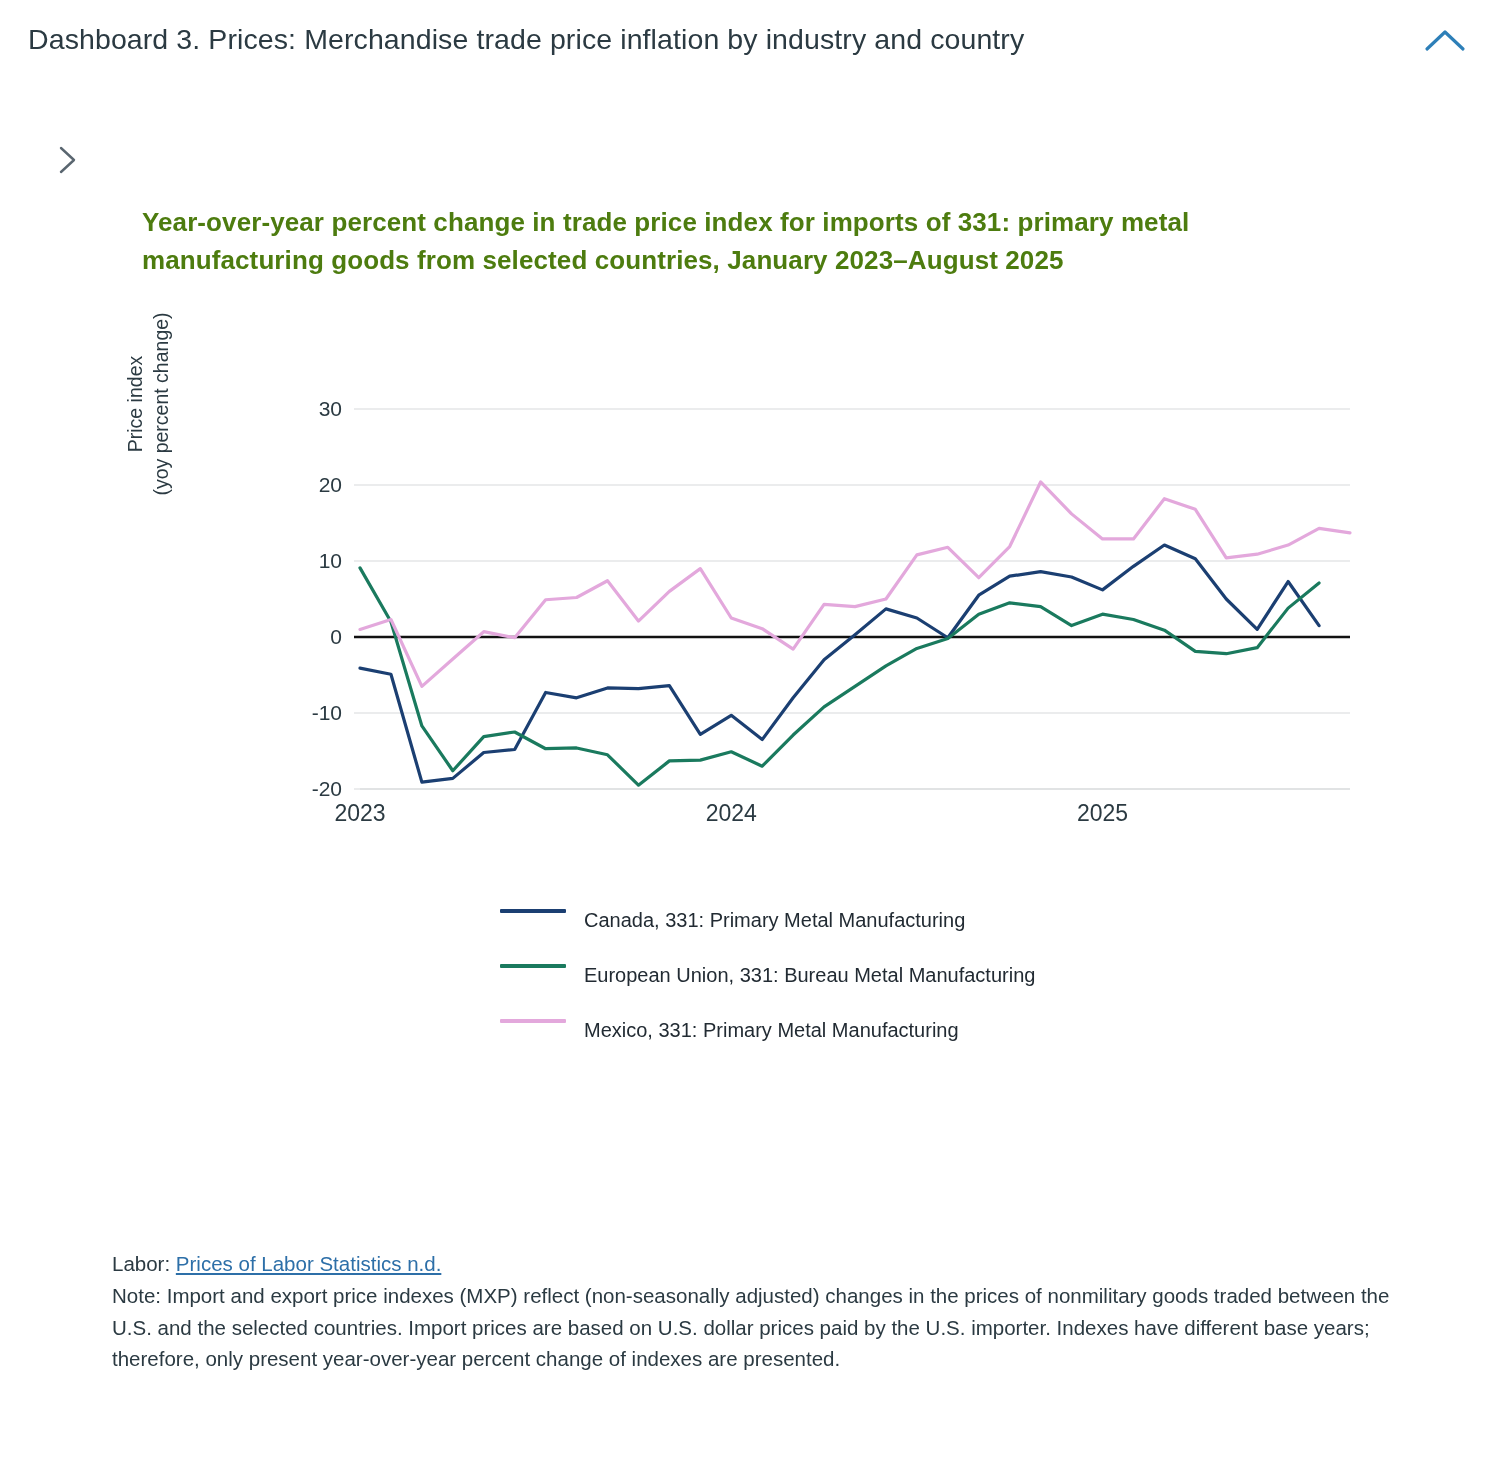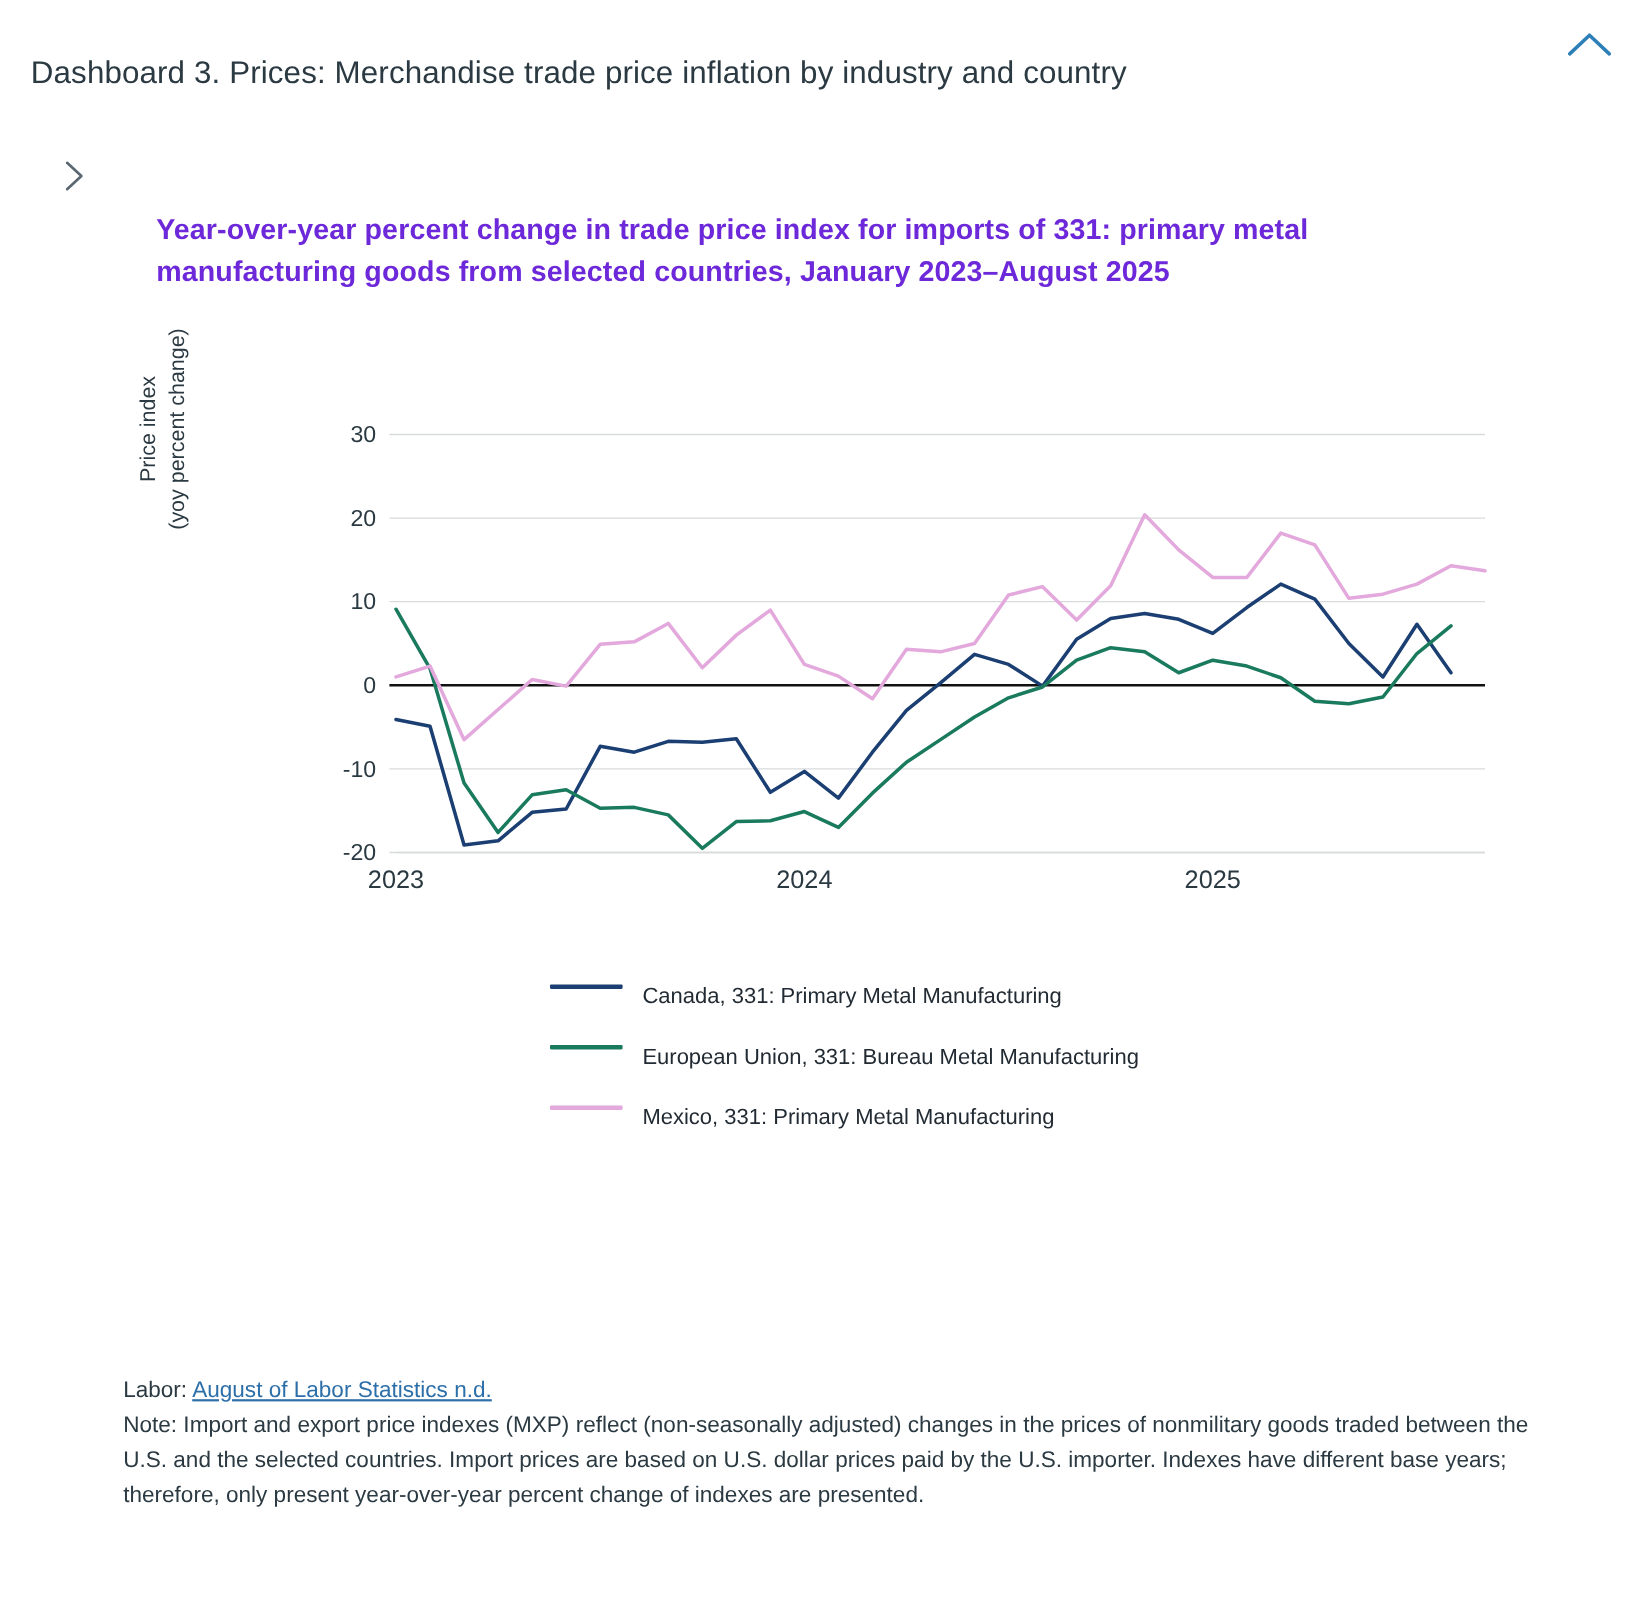--- a/index.html
+++ b/index.html
@@ -37,7 +37,6 @@
     letter-spacing: 0.1px;
     line-height: 1.25;
     white-space: nowrap;
-    margin-top: 27px;
   }
   .collapse-toggle {
     position: absolute;

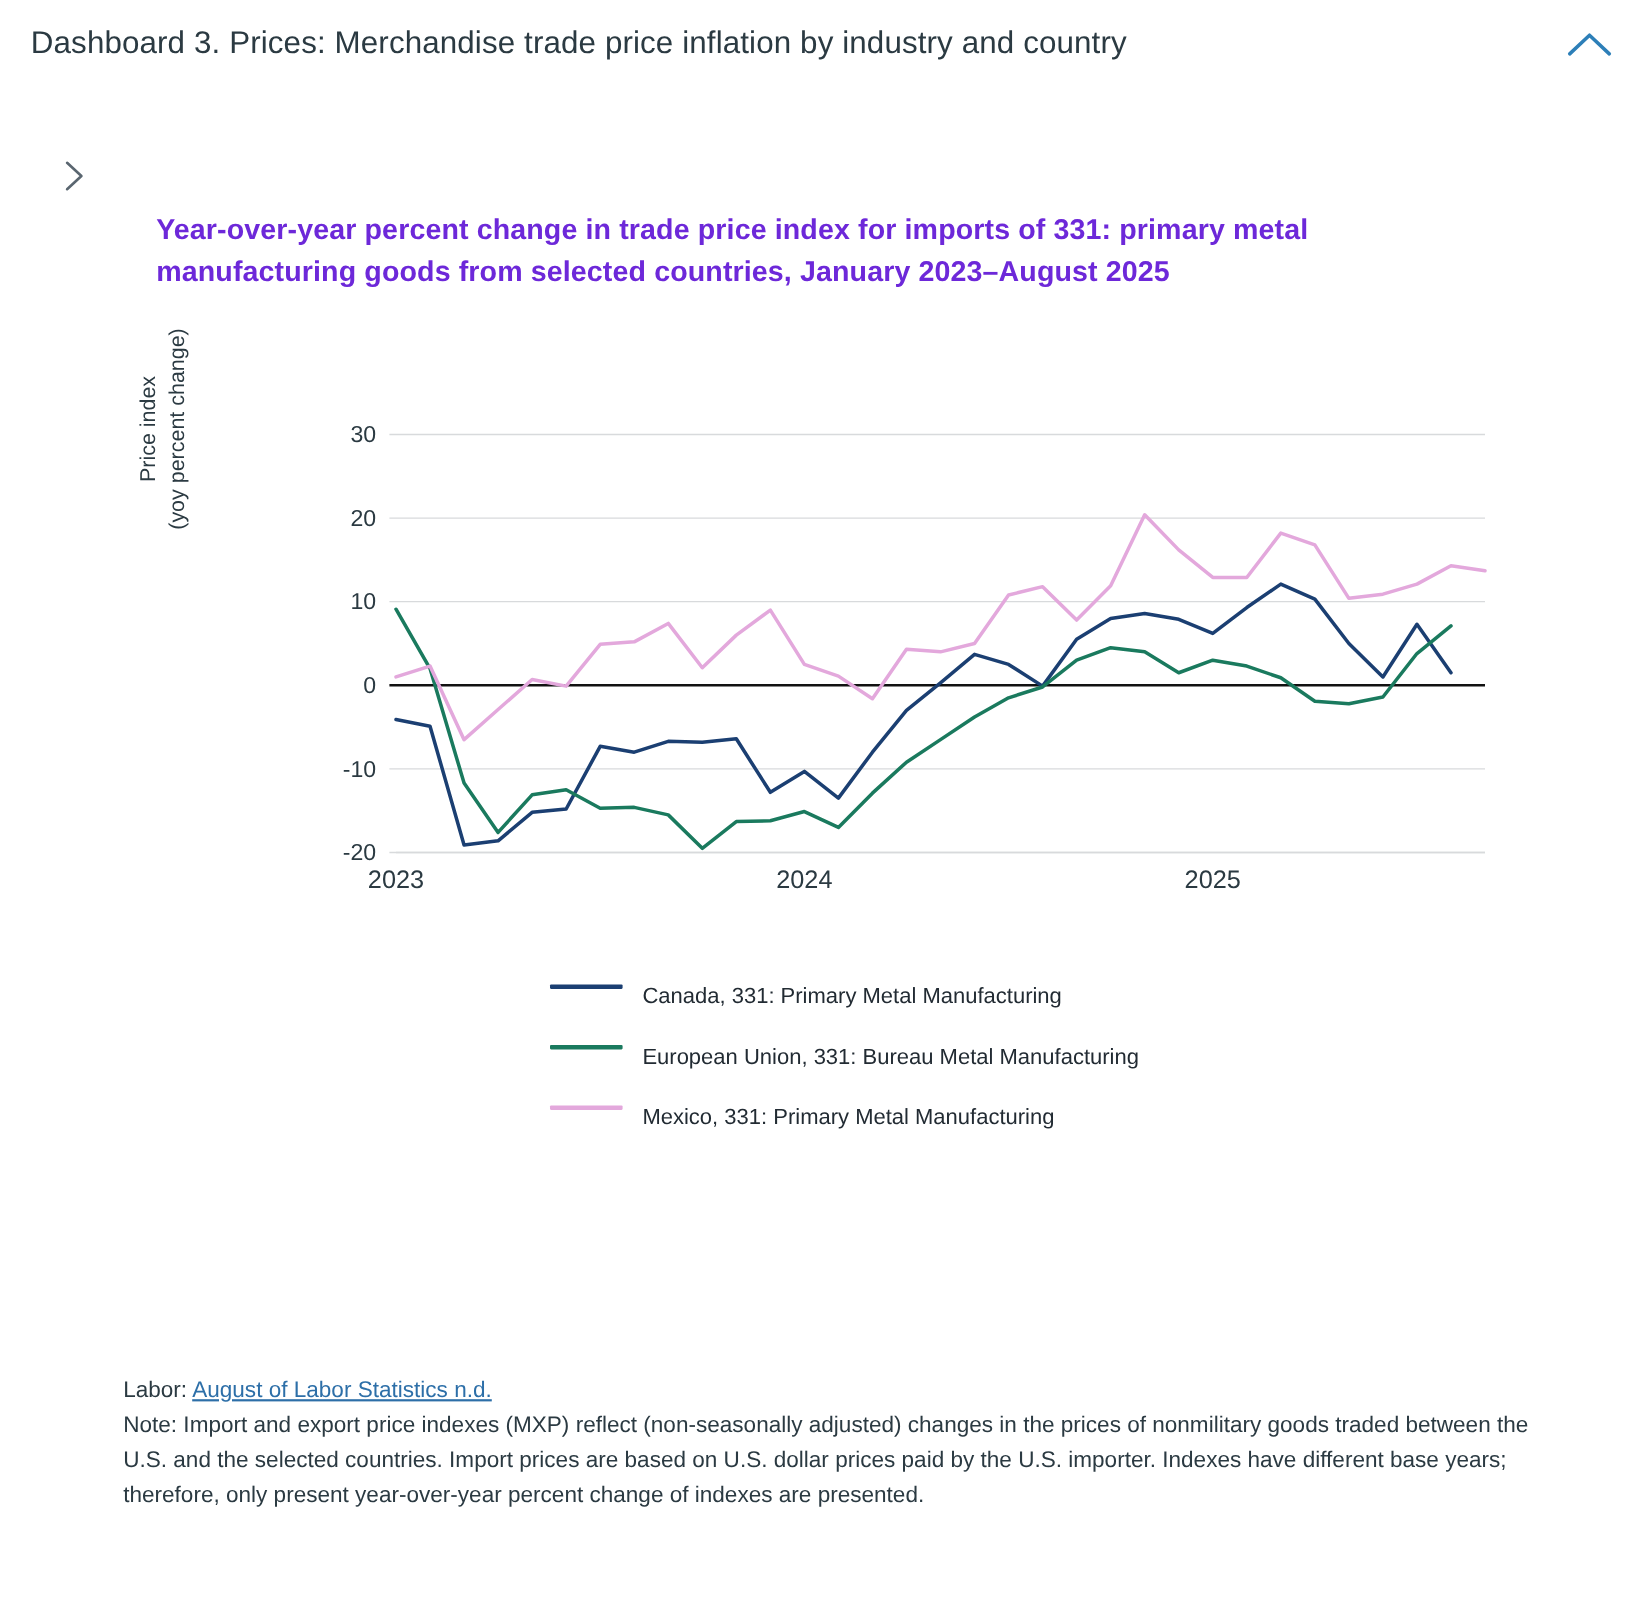--- a/index.html
+++ b/index.html
@@ -68,10 +68,10 @@
   .chart-title {
     font-size: 26px;
     font-weight: bold;
-    color: #6d28d9;
+    color: #4d7c0f;
     line-height: 1.45;
     width: 1230px;
-    margin: 10px 0 0 32px;
+    margin: 24px 0 0 32px;
     letter-spacing: 0.1px;
   }
 

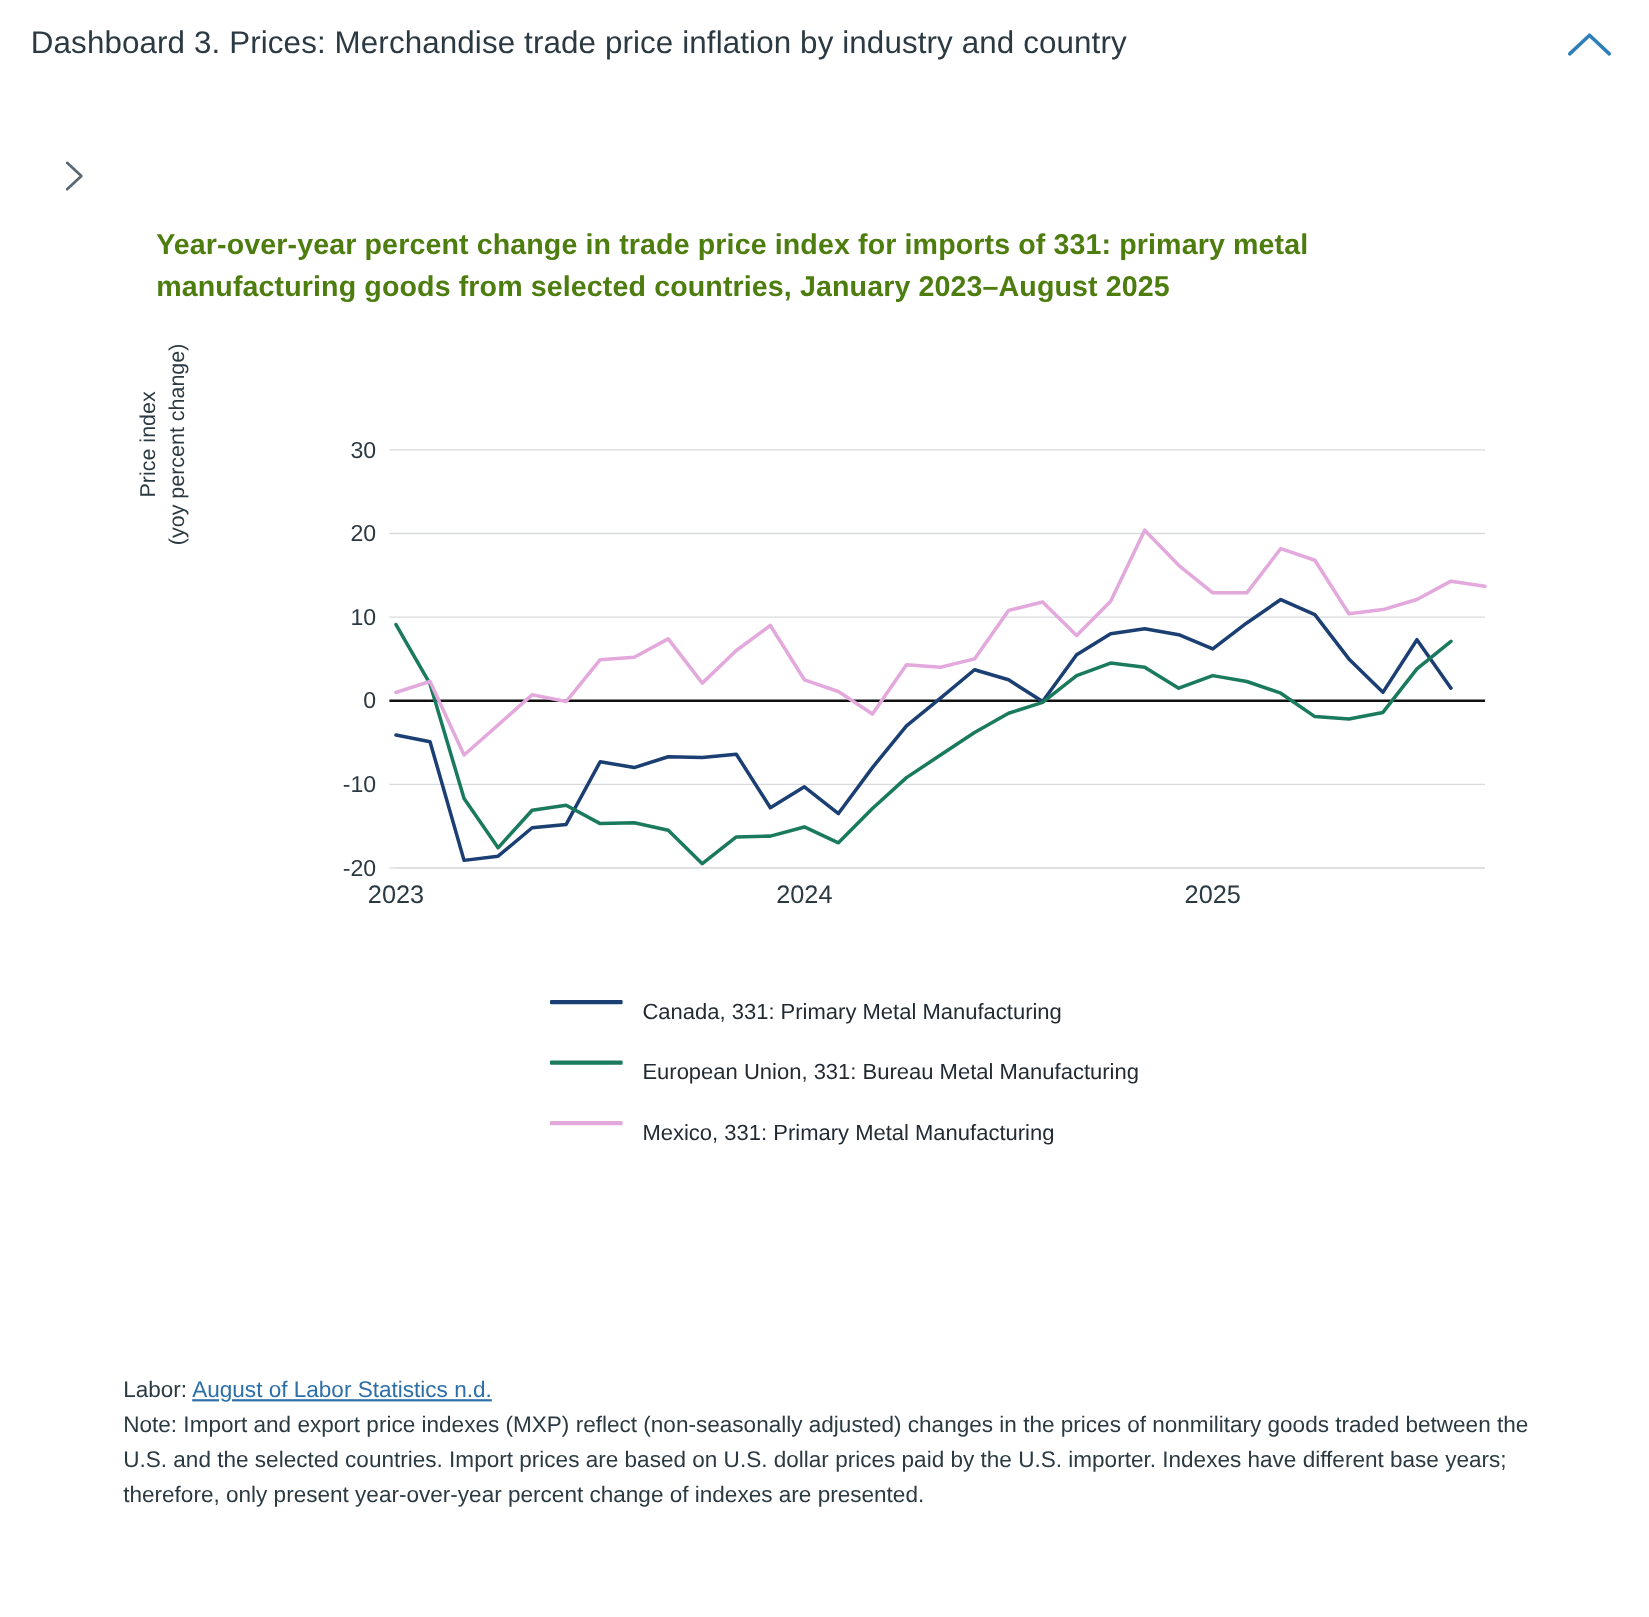--- a/index.html
+++ b/index.html
@@ -207,7 +207,7 @@
   <div class="footnote">
     <div class="source-line">
       <span>Labor:</span>
-      <a href="#">August of Labor Statistics n.d.</a>
+      <a href="#">Prices of Labor Statistics n.d.</a>
     </div>
     <div>Note: Import and export price indexes (MXP) reflect (non-seasonally adjusted) changes in the prices of nonmilitary goods traded between the U.S. and the selected countries. Import prices are based on U.S. dollar prices paid by the U.S. importer. Indexes have different base years; therefore, only present year-over-year percent change of indexes are presented.</div>
   </div>

